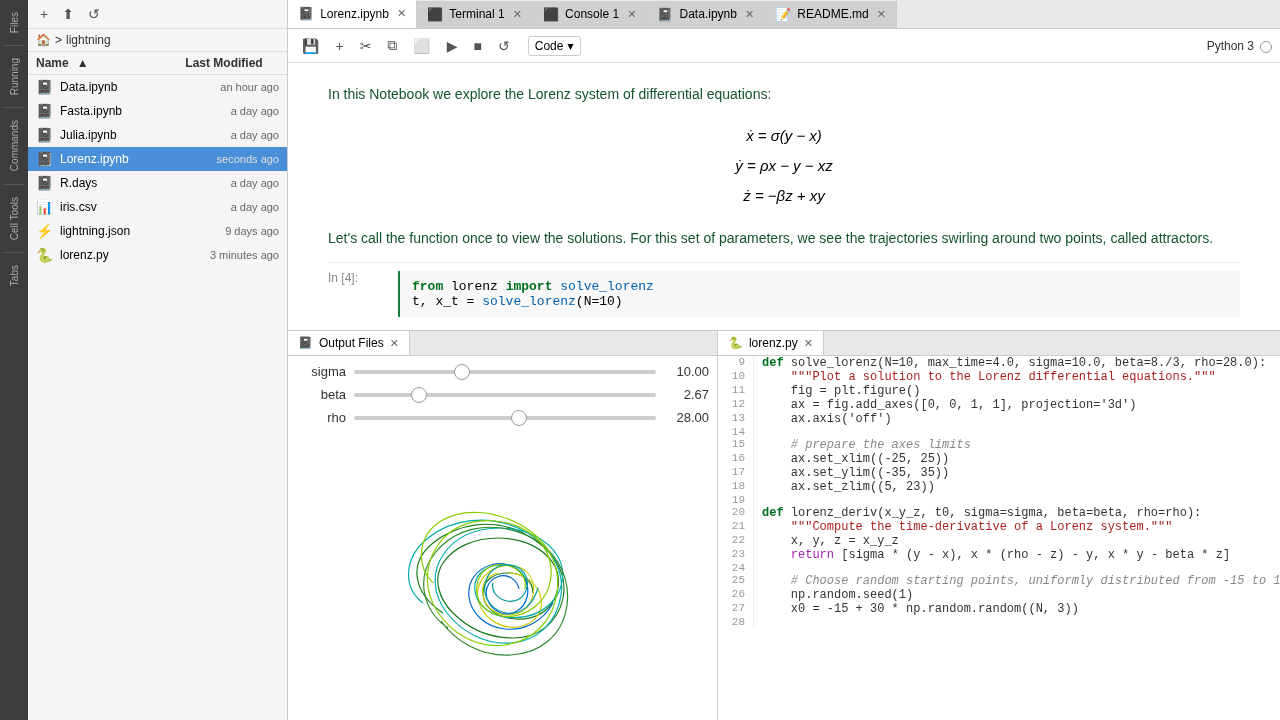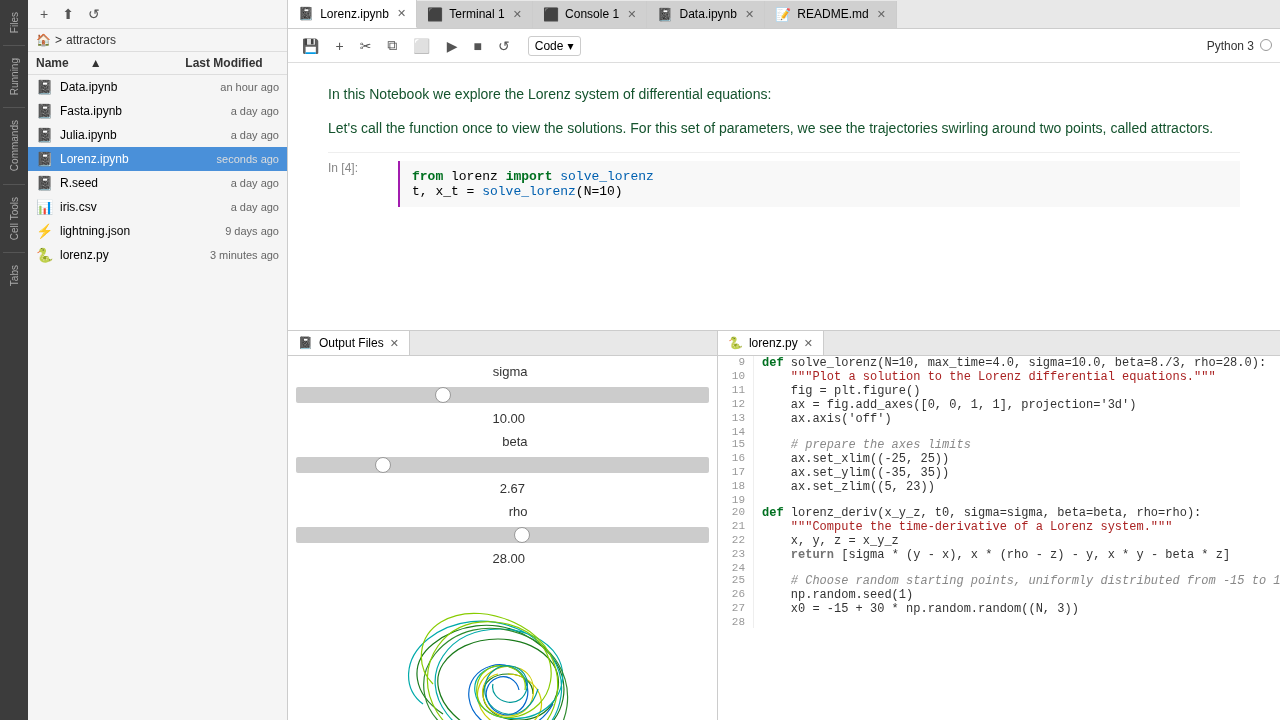--- a/index.html
+++ b/index.html
@@ -115,7 +115,7 @@
   <div class="breadcrumb">
     <span>🏠</span>
     <span>&gt;</span>
-    <span>attractors</span>
+    <span>lightning</span>
   </div>
   <div class="file-list-header">
     <div class="col-name">

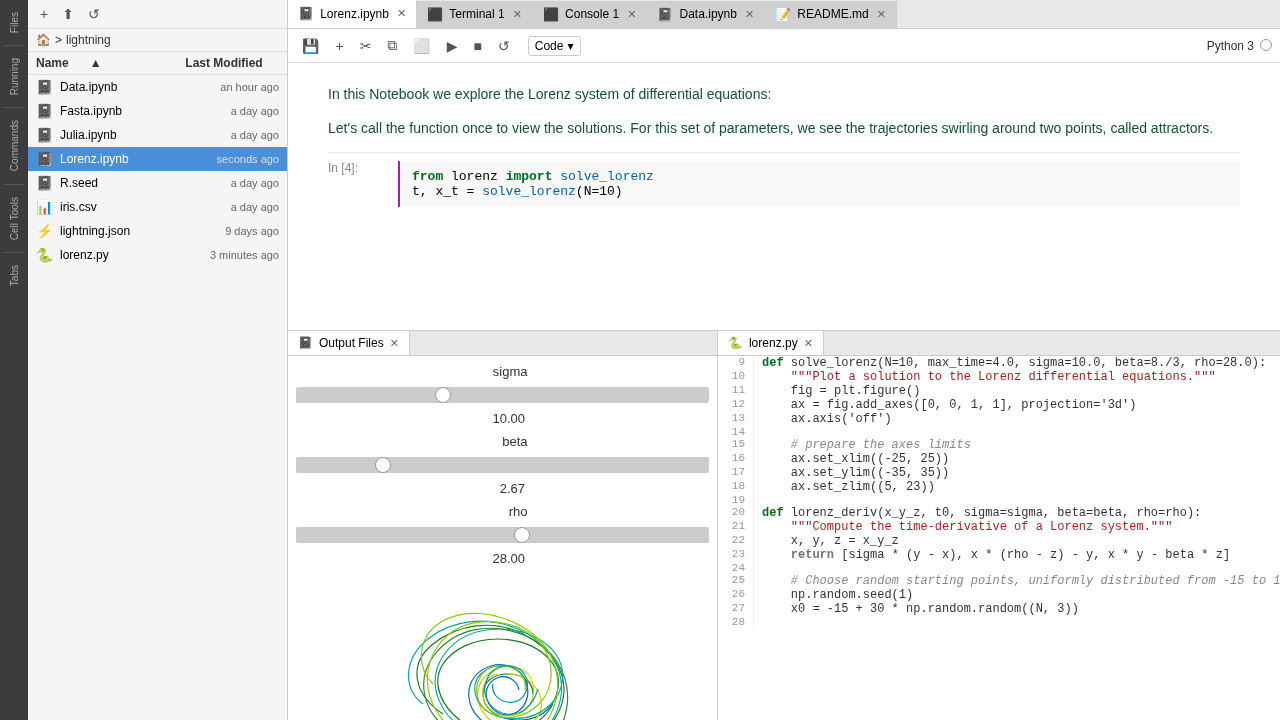--- a/index.html
+++ b/index.html
@@ -41,7 +41,7 @@
     .notebook-toolbar { display: flex; align-items: center; padding: 4px 8px; gap: 4px; background: white; border-bottom: 1px solid #ddd; }
     .notebook-toolbar button { background: none; border: 1px solid transparent; padding: 3px 5px; cursor: pointer; font-size: 14px; color: #555; border-radius: 3px; }
     .kernel-select { display: flex; align-items: flex-start; gap: 4px; margin-left: 8px; border: 1px solid #ccc; border-radius: 3px; padding: 2px 6px; font-size: 12px; cursor: pointer; }
-    .kernel-indicator { margin-left: auto; display: flex; align-items: flex-start; gap: 6px; font-size: 12px; color: #333; }
+    .kernel-indicator { margin-left: auto; display: flex; align-items: flex-end; gap: 6px; font-size: 12px; color: #333; }
     .kernel-circle { width: 12px; height: 12px; border: 1px solid #999; border-radius: 50%; }
 
     

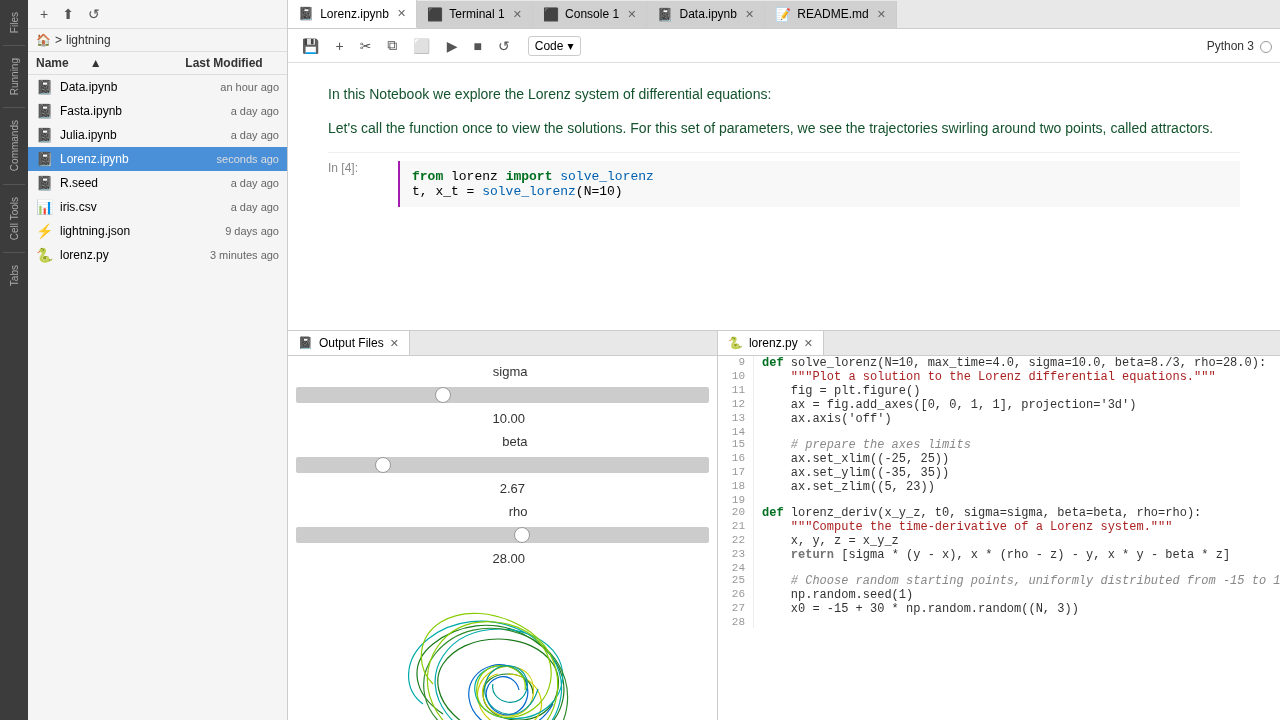--- a/index.html
+++ b/index.html
@@ -17,7 +17,7 @@
     .file-panel-toolbar button { background: none; border: none; cursor: pointer; padding: 2px 4px; font-size: 14px; color: #555; }
     .breadcrumb { display: flex; align-items: center; padding: 4px 8px; font-size: 12px; color: #333; gap: 4px; border-bottom: 1px solid #ddd; }
     .file-list-header { display: flex; padding: 4px 8px; font-size: 12px; font-weight: 600; color: #333; border-bottom: 1px solid #ddd; }
-    .file-list-header .col-name { flex: 1; display: flex; align-items: center; gap: 21px; }
+    .file-list-header .col-name { flex: 1; display: flex; align-items: center; gap: 8px; }
     .file-list-header .col-modified { width: 110px; text-align: center; }
     .file-list { flex: 1; overflow-y: auto; }
     .file-item { display: flex; align-items: center; padding: 3px 8px; cursor: pointer; }

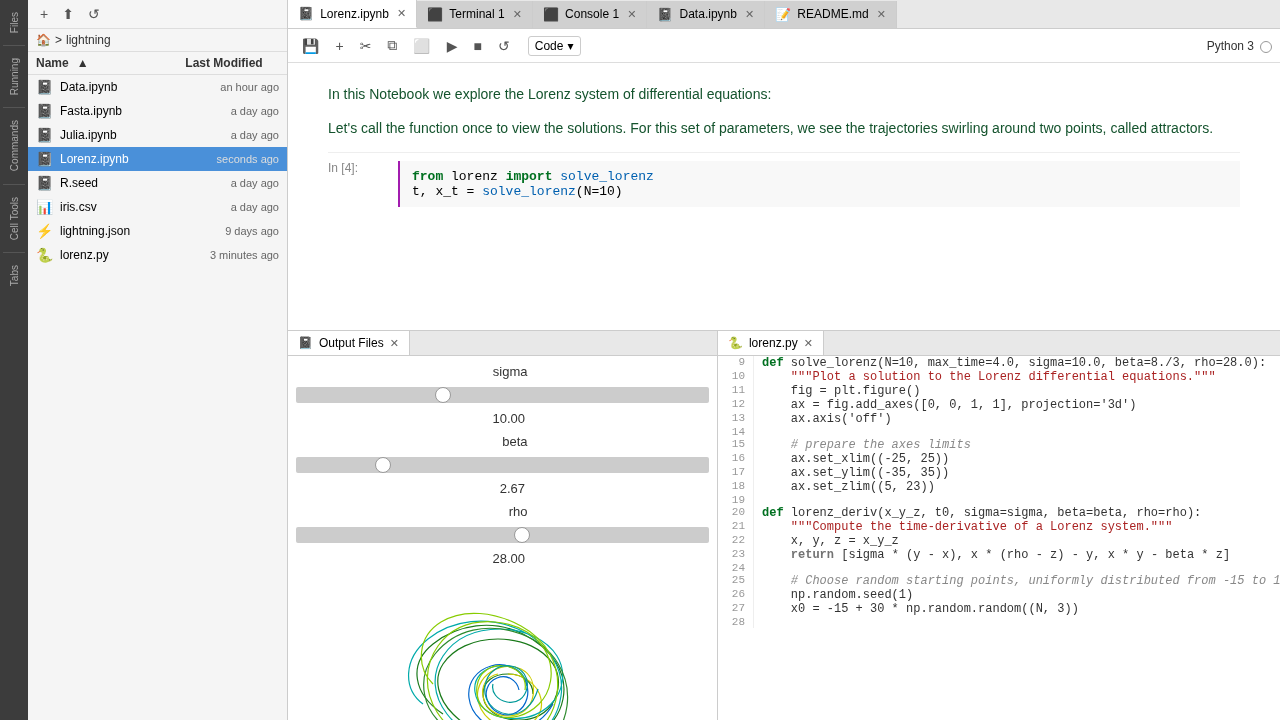--- a/index.html
+++ b/index.html
@@ -221,6 +221,11 @@
 
     <div class="notebook-content">
       <p>In this Notebook we explore the Lorenz system of differential equations:</p>
+      <div class="math-display">
+        <div>ẋ = σ(y − x)</div>
+        <div>ẏ = ρx − y − xz</div>
+        <div>ż = −βz + xy</div>
+      </div>
       <p>Let's call the function once to view the solutions. For this set of parameters, we see the trajectories swirling around two points, called attractors.</p>
       <div class="code-cell">
         <div class="cell-prompt">In [4]:</div>

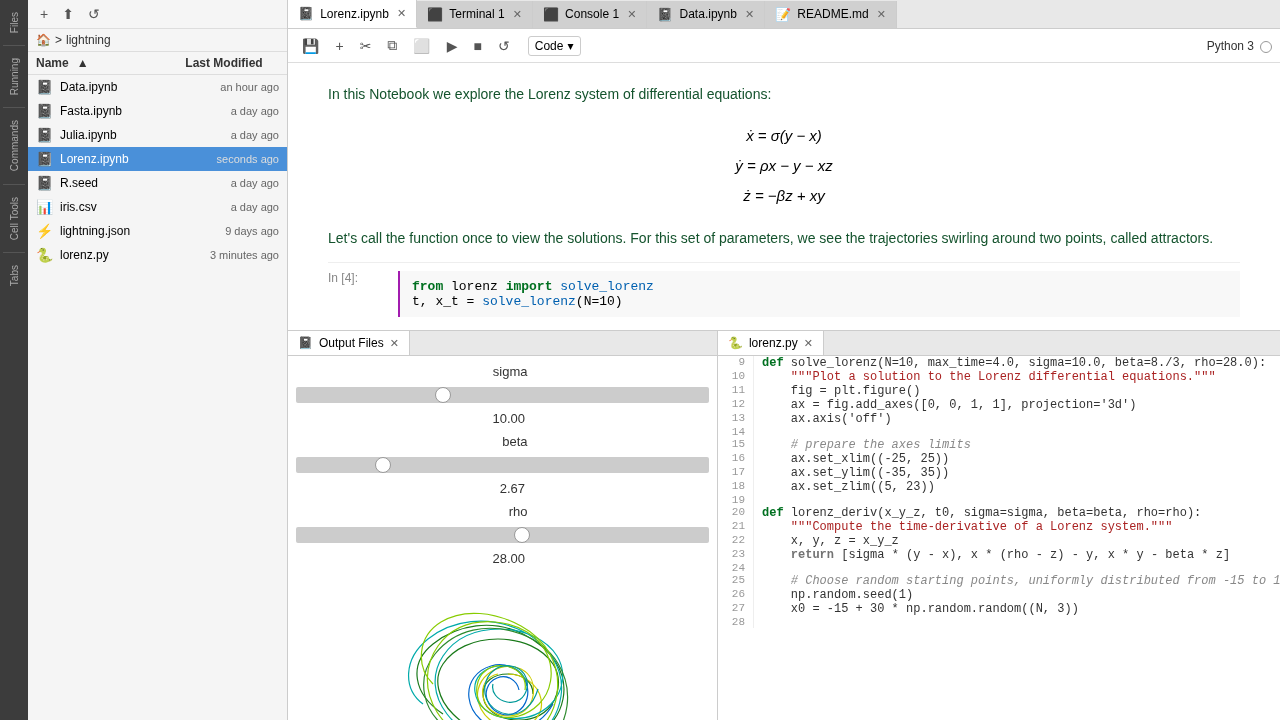--- a/index.html
+++ b/index.html
@@ -147,7 +147,7 @@
   </div>
       <div class="file-item">
     <div class="file-icon">📓</div>
-    <div class="file-name">R.seed</div>
+    <div class="file-name">R.days</div>
     <div class="file-modified">a day ago</div>
   </div>
       <div class="file-item">

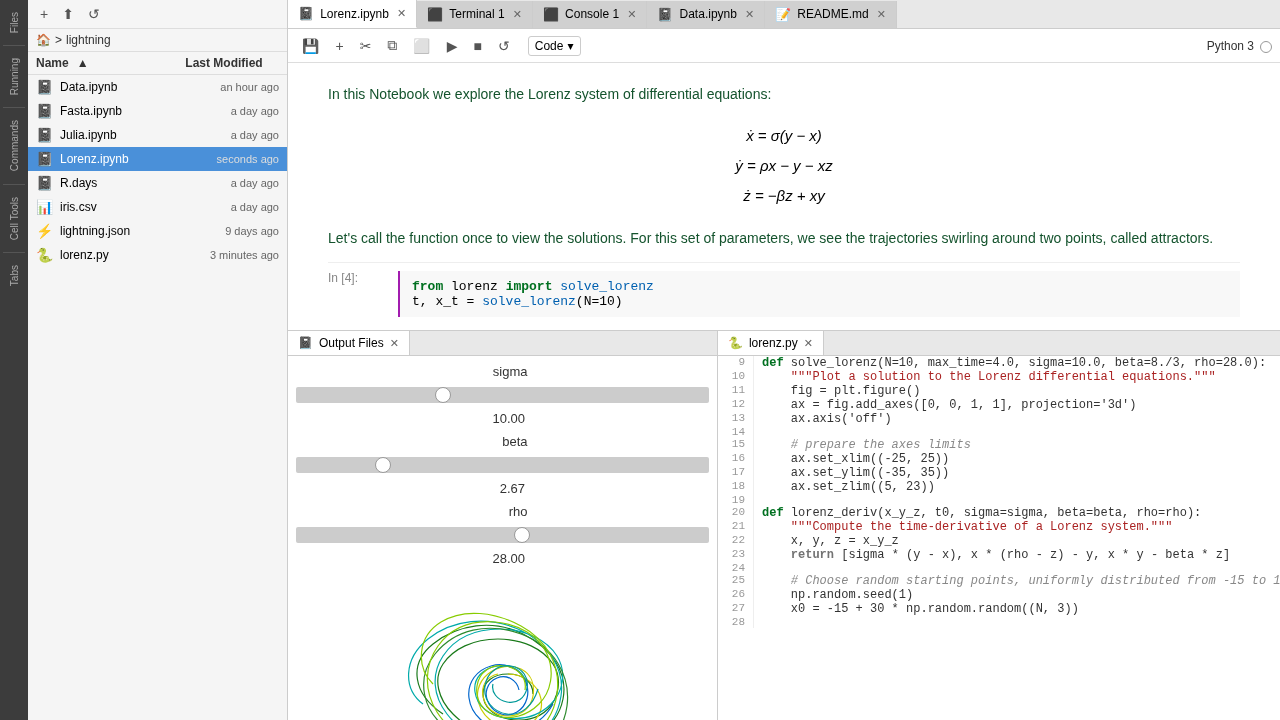--- a/index.html
+++ b/index.html
@@ -51,7 +51,7 @@
     .math-display { text-align: center; margin: 16px 0; font-style: italic; font-size: 15px; line-height: 2; }
     .code-cell { display: flex; gap: 10px; padding: 8px 0; border-top: 1px solid #eee; }
     .cell-prompt { color: #888; font-size: 12px; font-family: Liberation Sans, sans-serif; white-space: nowrap; min-width: 60px; }
-    .cell-code { background: #f8f8f8; border-left: 2px solid #a21caf; padding: 8px 12px; font-family: 'Courier New', monospace; font-size: 13px; flex: 1; }
+    .cell-code { background: #f8f8f8; border-left: 2px solid #15803d; padding: 8px 12px; font-family: 'Courier New', monospace; font-size: 13px; flex: 1; }
     .kw { color: #007020; font-weight: bold; }
     .fn { color: #0060b0; }
 

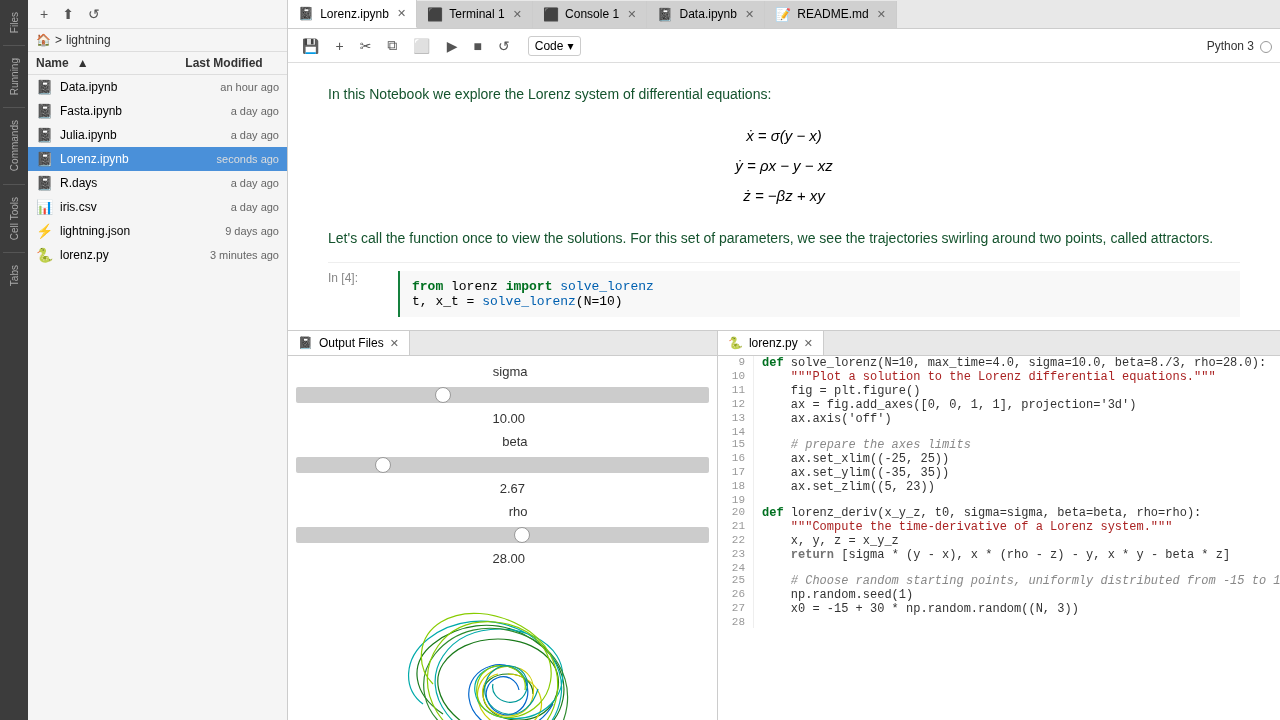--- a/index.html
+++ b/index.html
@@ -62,7 +62,7 @@
     .panel-tab { display: flex; align-items: center; padding: 5px 10px; gap: 6px; font-size: 12px; cursor: pointer; background: white; border-right: 1px solid #ccc; }
     .panel-tab .tab-close { color: #666; font-size: 11px; }
     .panel-content { flex: 1; overflow: hidden; display: flex; flex-direction: column; padding: 8px; }
-    .slider-row { display: flex; align-items: center; gap: 8px; margin-bottom: 8px; flex-direction: column; }
+    .slider-row { display: flex; align-items: center; gap: 8px; margin-bottom: 8px; }
     .slider-label { width: 50px; text-align: right; font-size: 13px; color: #333; }
     .slider-value { width: 45px; text-align: right; font-size: 13px; color: #333; }
     .lorenz-viz { flex: 1; display: flex; align-items: center; justify-content: center; }

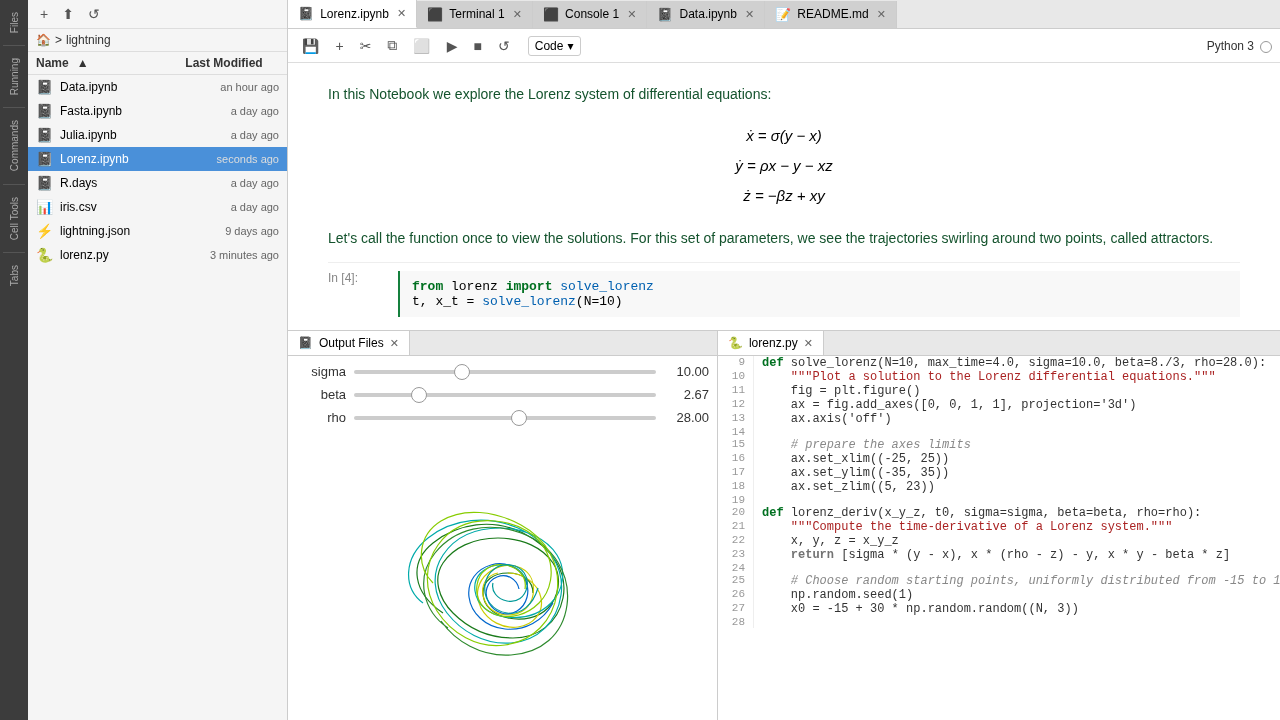--- a/index.html
+++ b/index.html
@@ -76,7 +76,7 @@
     .c-def { color: #007020; font-weight: bold; }
     .c-str { color: #aa2222; }
     .c-comment { color: #888; font-style: italic; }
-    .c-kw { color: #737373; font-weight: bold; }
+    .c-kw { color: #a21caf; font-weight: normal; }
 
     input[type=range] { -webkit-appearance: none; width: 100%; height: 4px; background: #ccc; border-radius: 2px; outline: none; }
     input[type=range]::-webkit-slider-thumb { -webkit-appearance: none; width: 16px; height: 16px; background: white; border: 1px solid #999; border-radius: 50%; cursor: pointer; }

